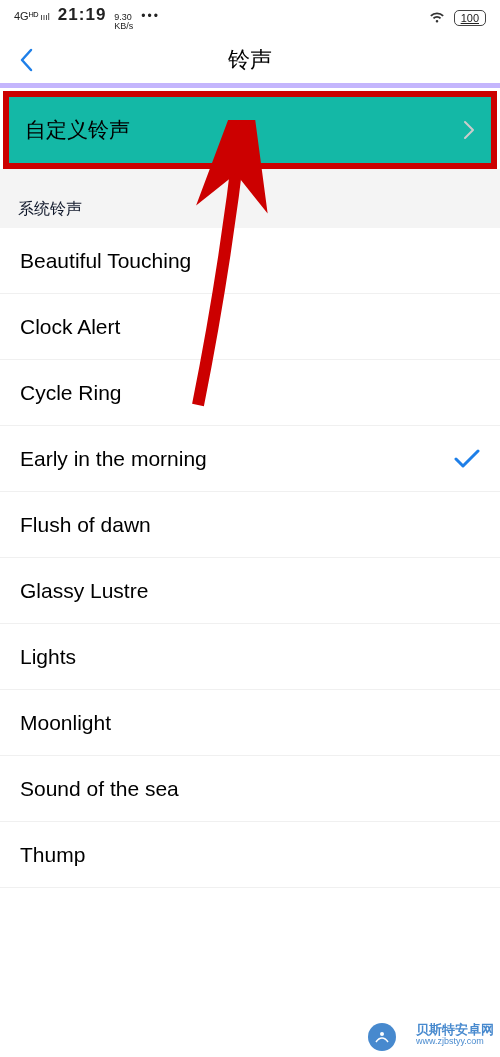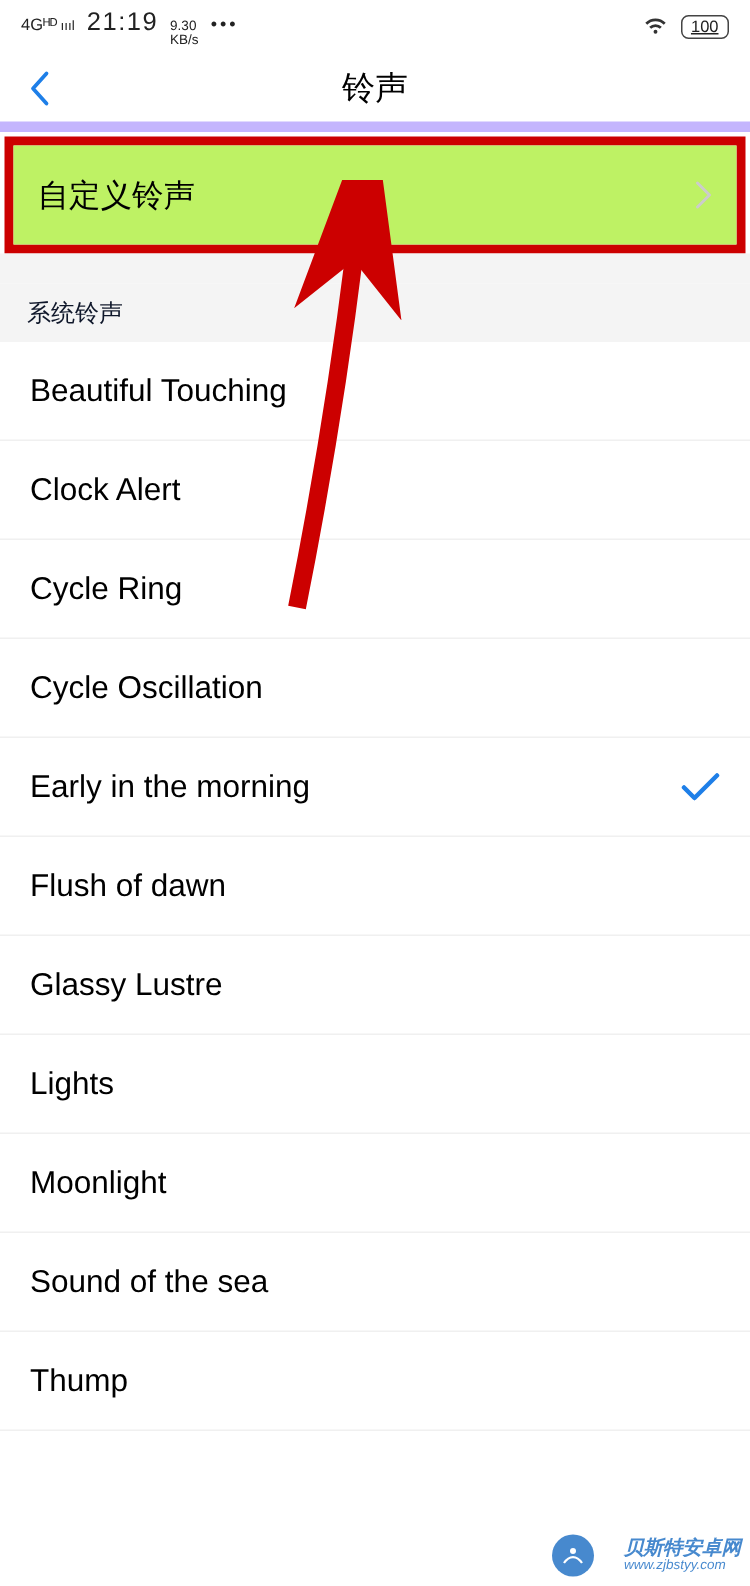--- a/index.html
+++ b/index.html
@@ -21,7 +21,7 @@
     }
     .status-left { display: flex; align-items: baseline; gap: 8px; }
     .signal { font-size: 11px; }
-    .time { font-size: 17px; font-weight: 400; letter-spacing: 1px; }
+    .time { font-size: 17px; font-weight: 700; letter-spacing: 1px; }
     .speed { font-size: 9px; line-height: 1; }
     .dots { letter-spacing: 2px; font-size: 12px; }
     .status-right { margin-left: auto; display: flex; align-items: center; gap: 8px; }

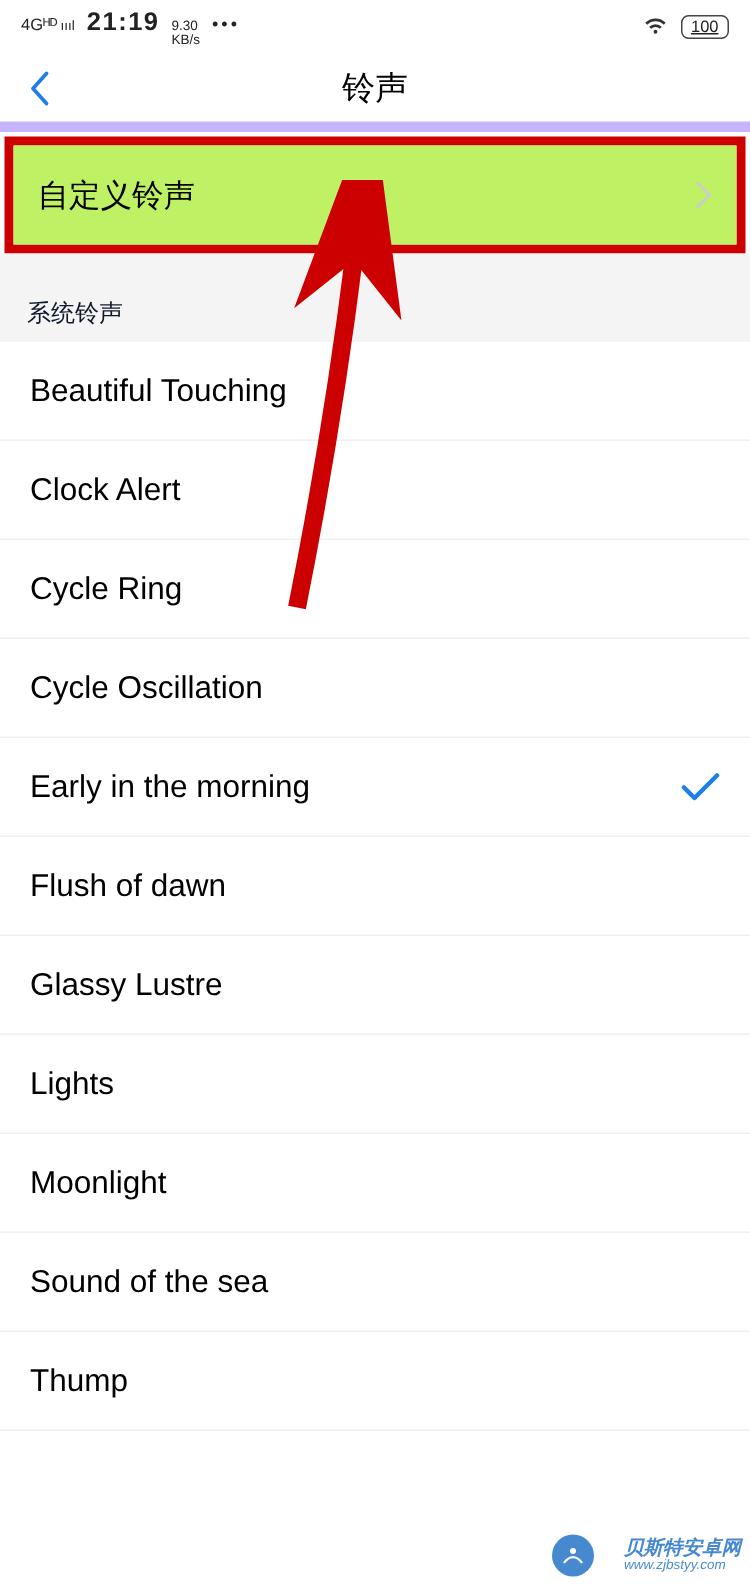--- a/index.html
+++ b/index.html
@@ -39,7 +39,7 @@
       display: flex;
       align-items: center;
       position: relative;
-      border-bottom: 7px solid #c4b5fd;
+      border-bottom: 5px solid #c4b5fd;
     }
     .back-btn {
       position: absolute;

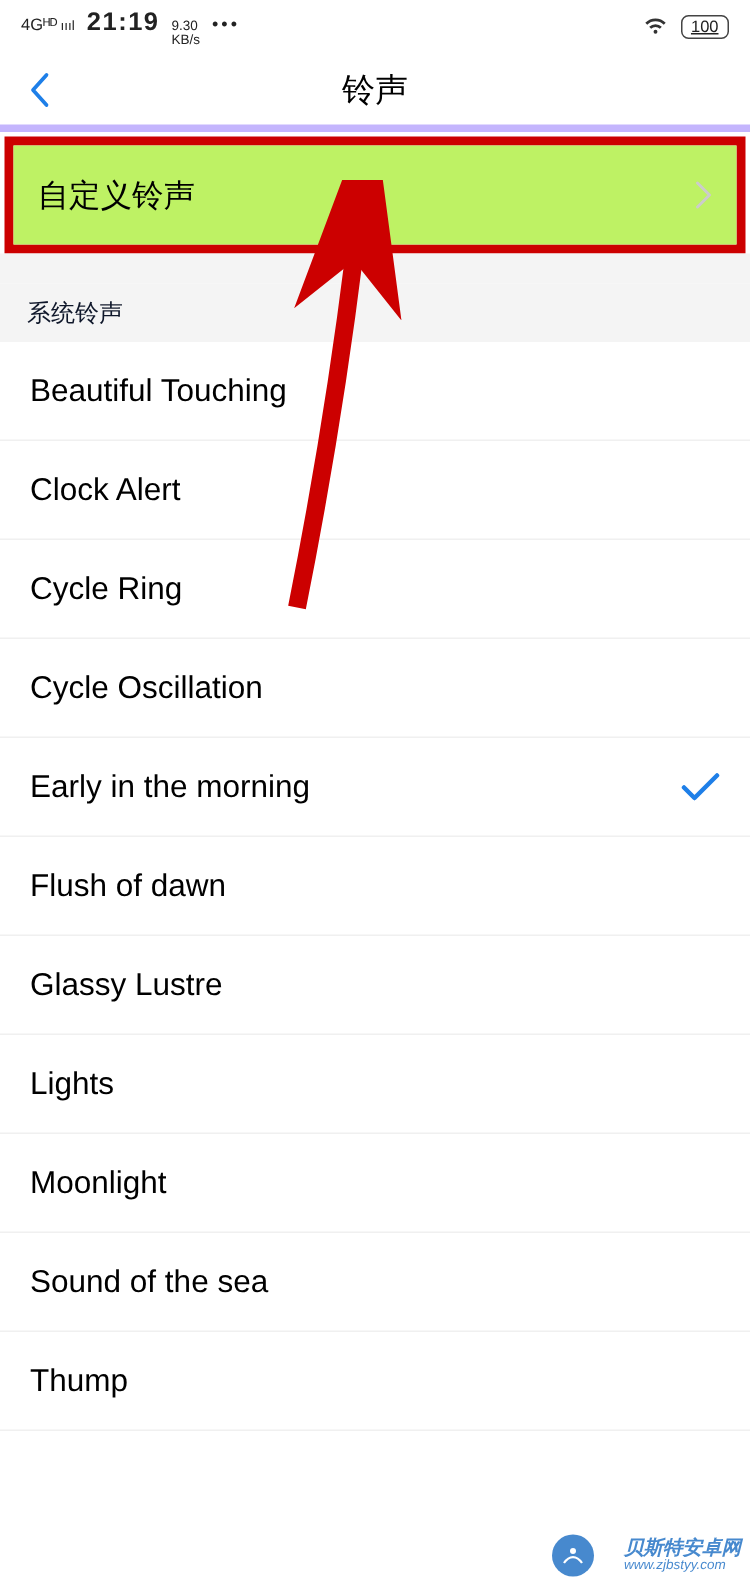--- a/index.html
+++ b/index.html
@@ -66,7 +66,7 @@
       display: flex;
       align-items: center;
       padding: 0 16px;
-      background: #bef264;
+      background: #14b8a6;
     }
     .custom-label { font-size: 21px; color: #000; }
     .chevron-right {

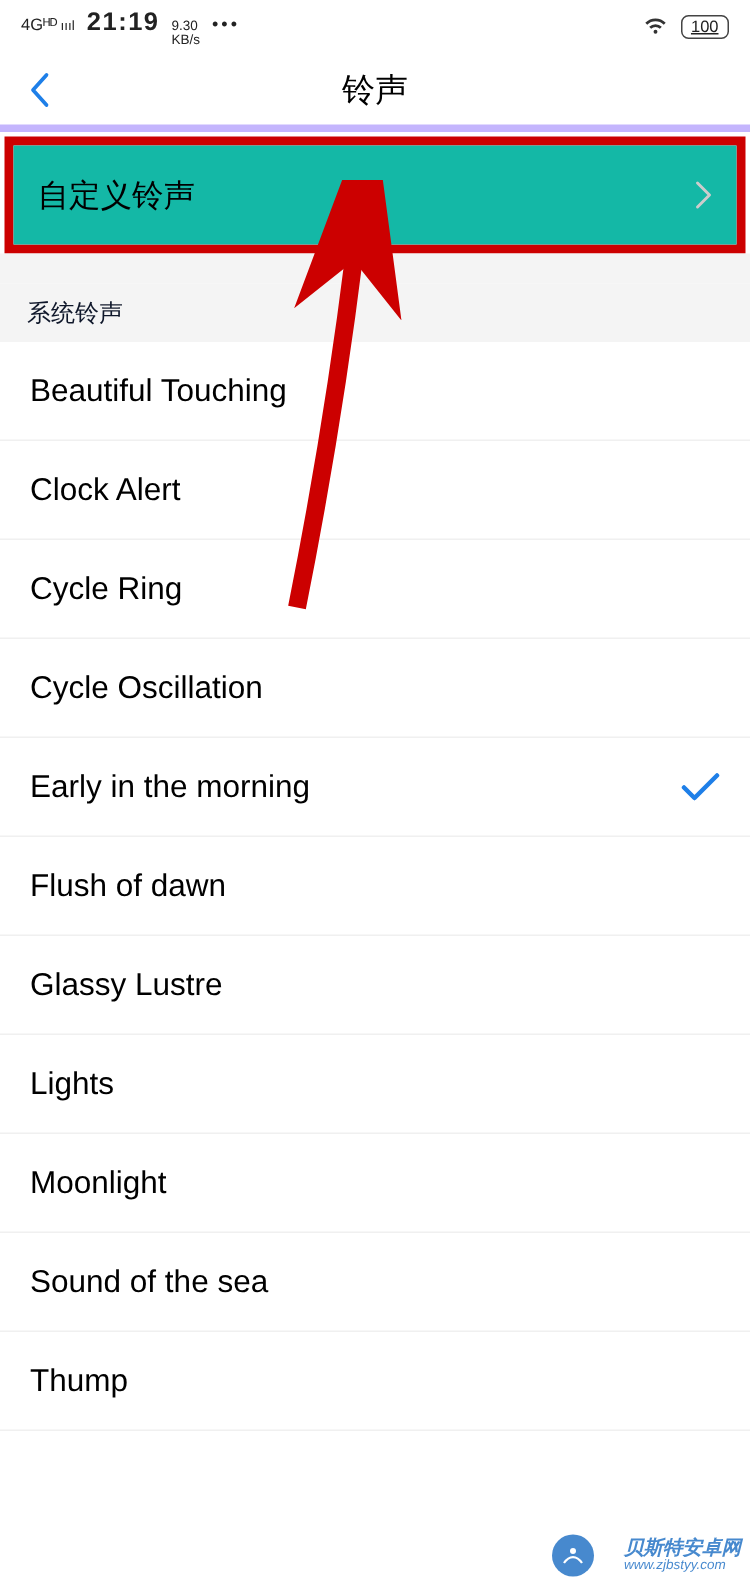--- a/index.html
+++ b/index.html
@@ -177,9 +177,6 @@
       <span>Cycle Ring</span>
     </div>
     <div class="item">
-      <span>Cycle Oscillation</span>
-    </div>
-    <div class="item">
       <span>Early in the morning</span>
       <svg class="check" viewBox="0 0 26 20">
         <path d="M2 10l7 7L24 2" stroke="#1e7fe8" stroke-width="3" fill="none" stroke-linecap="round" stroke-linejoin="round"></path>

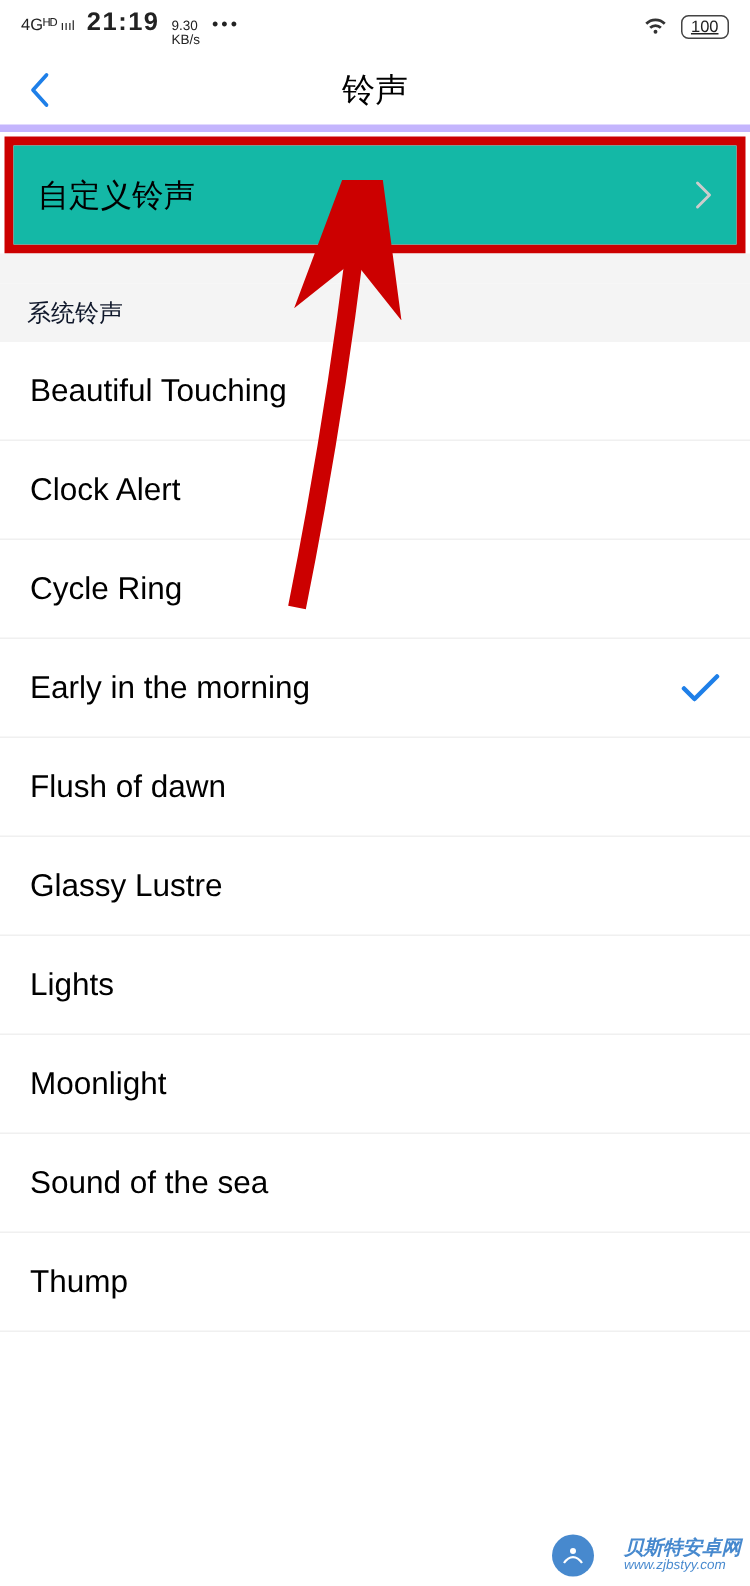--- a/index.html
+++ b/index.html
@@ -106,10 +106,9 @@
       right: 6px;
       bottom: 6px;
       display: flex;
-      align-items: center;
+      align-items: flex-start;
       gap: 20px;
       opacity: 0.75;
-      font-style: italic;
     }
     .wm-icon {
       width: 28px;

